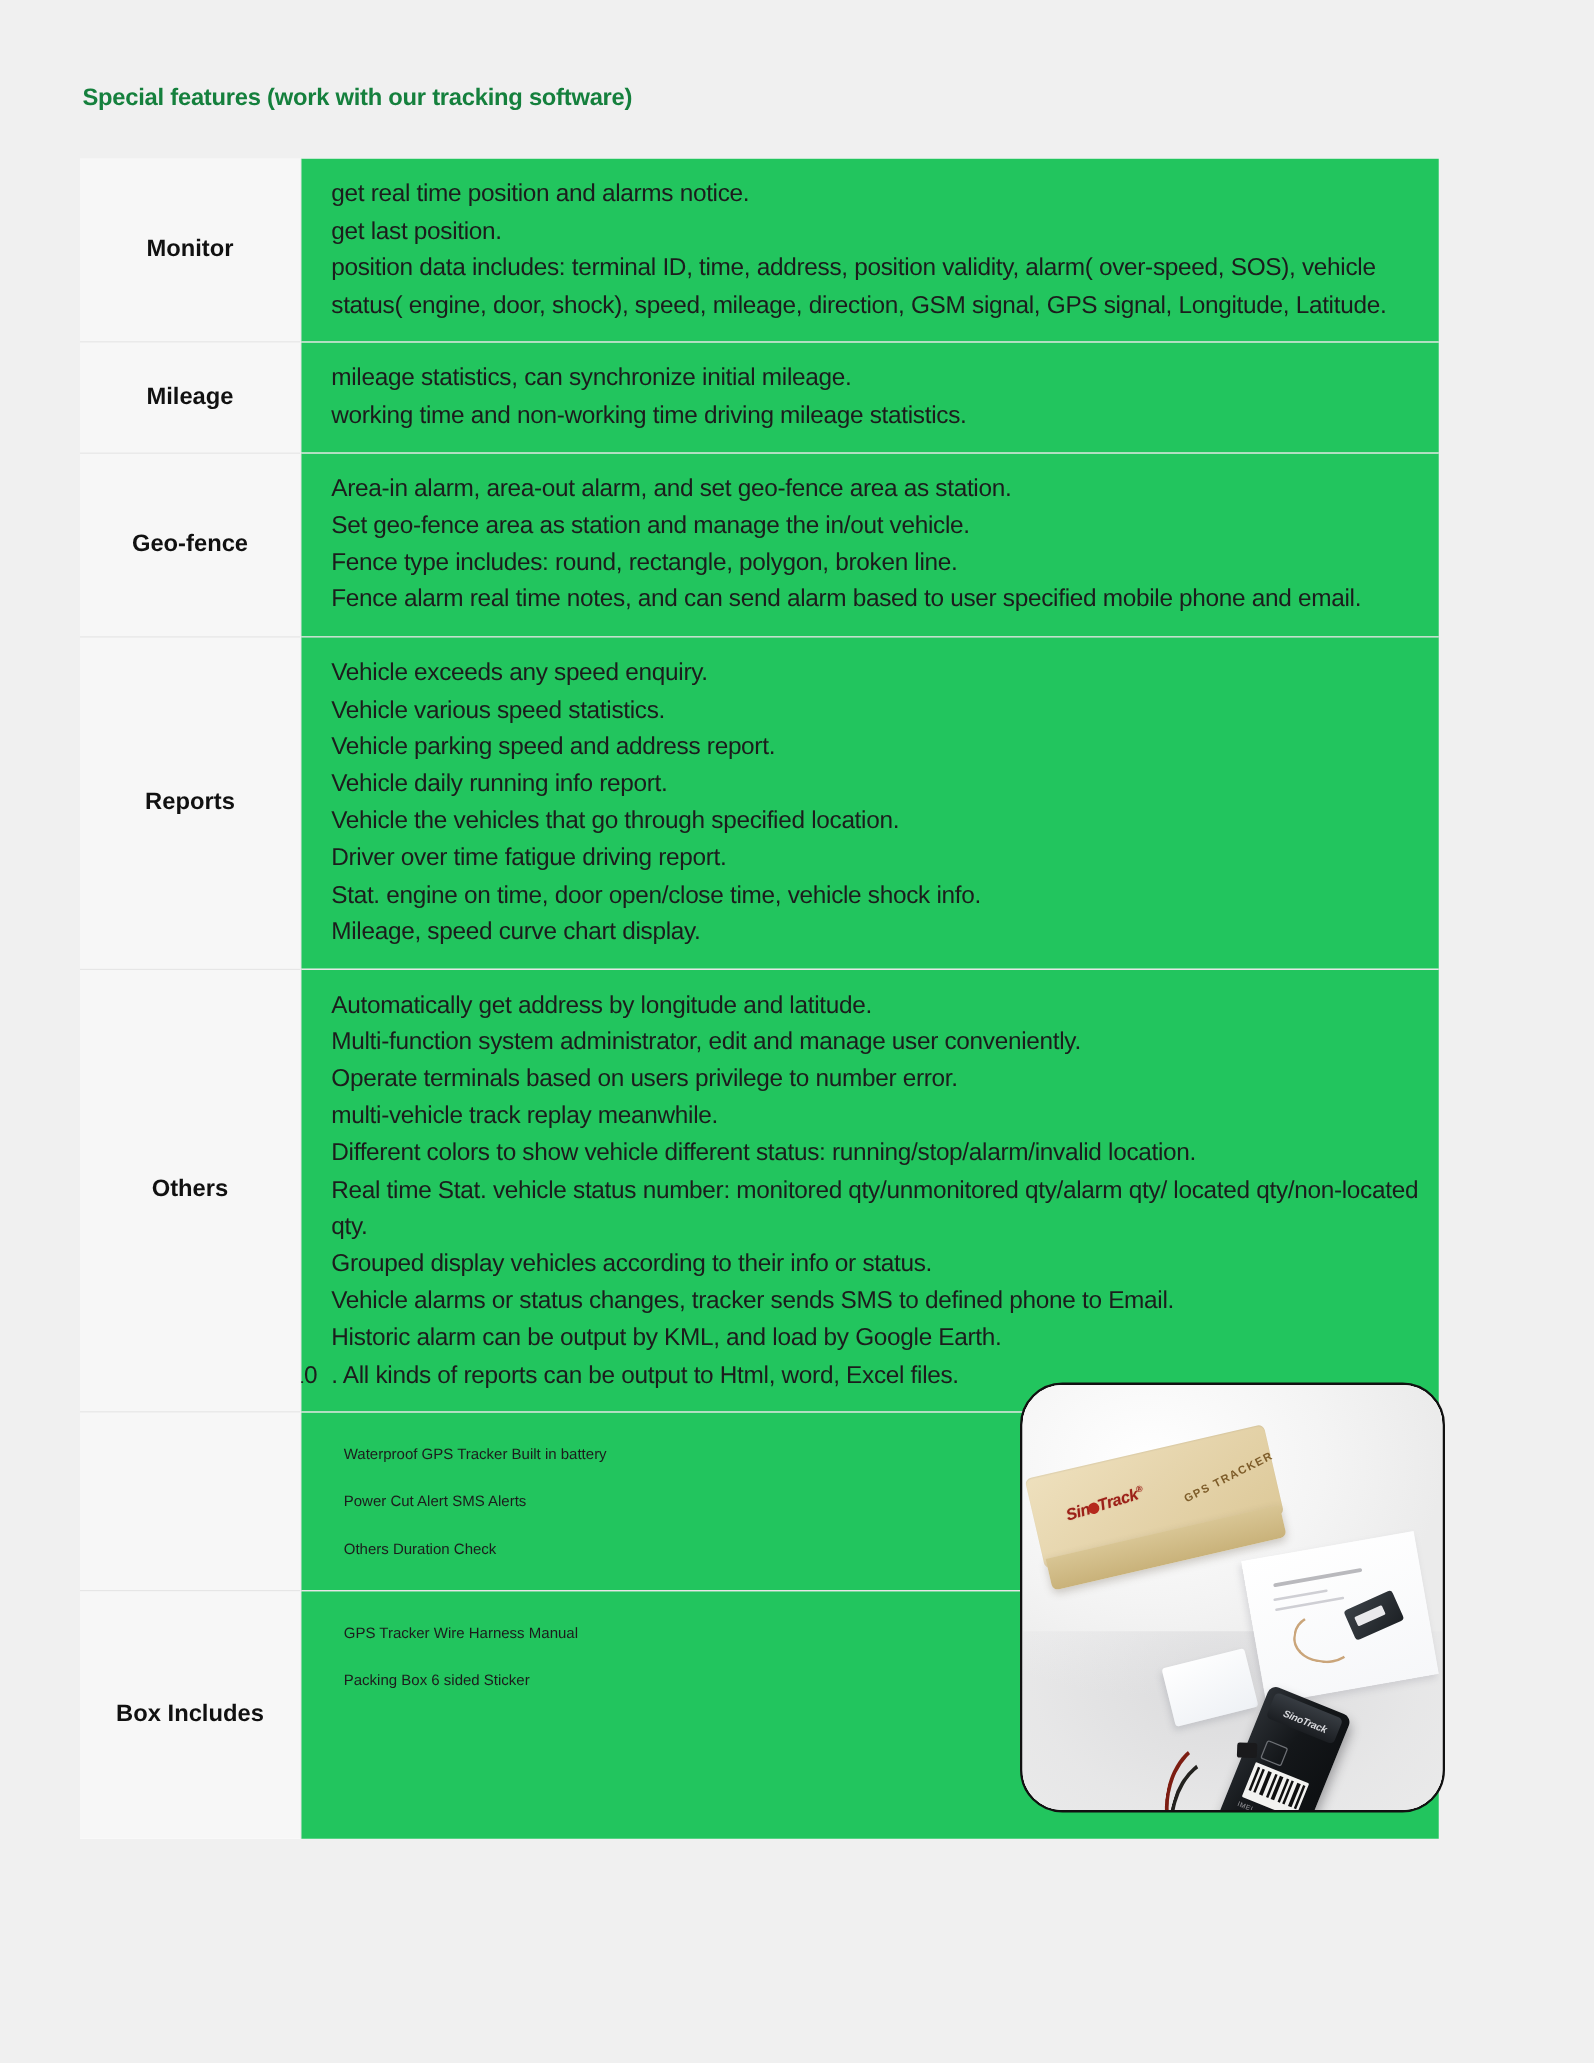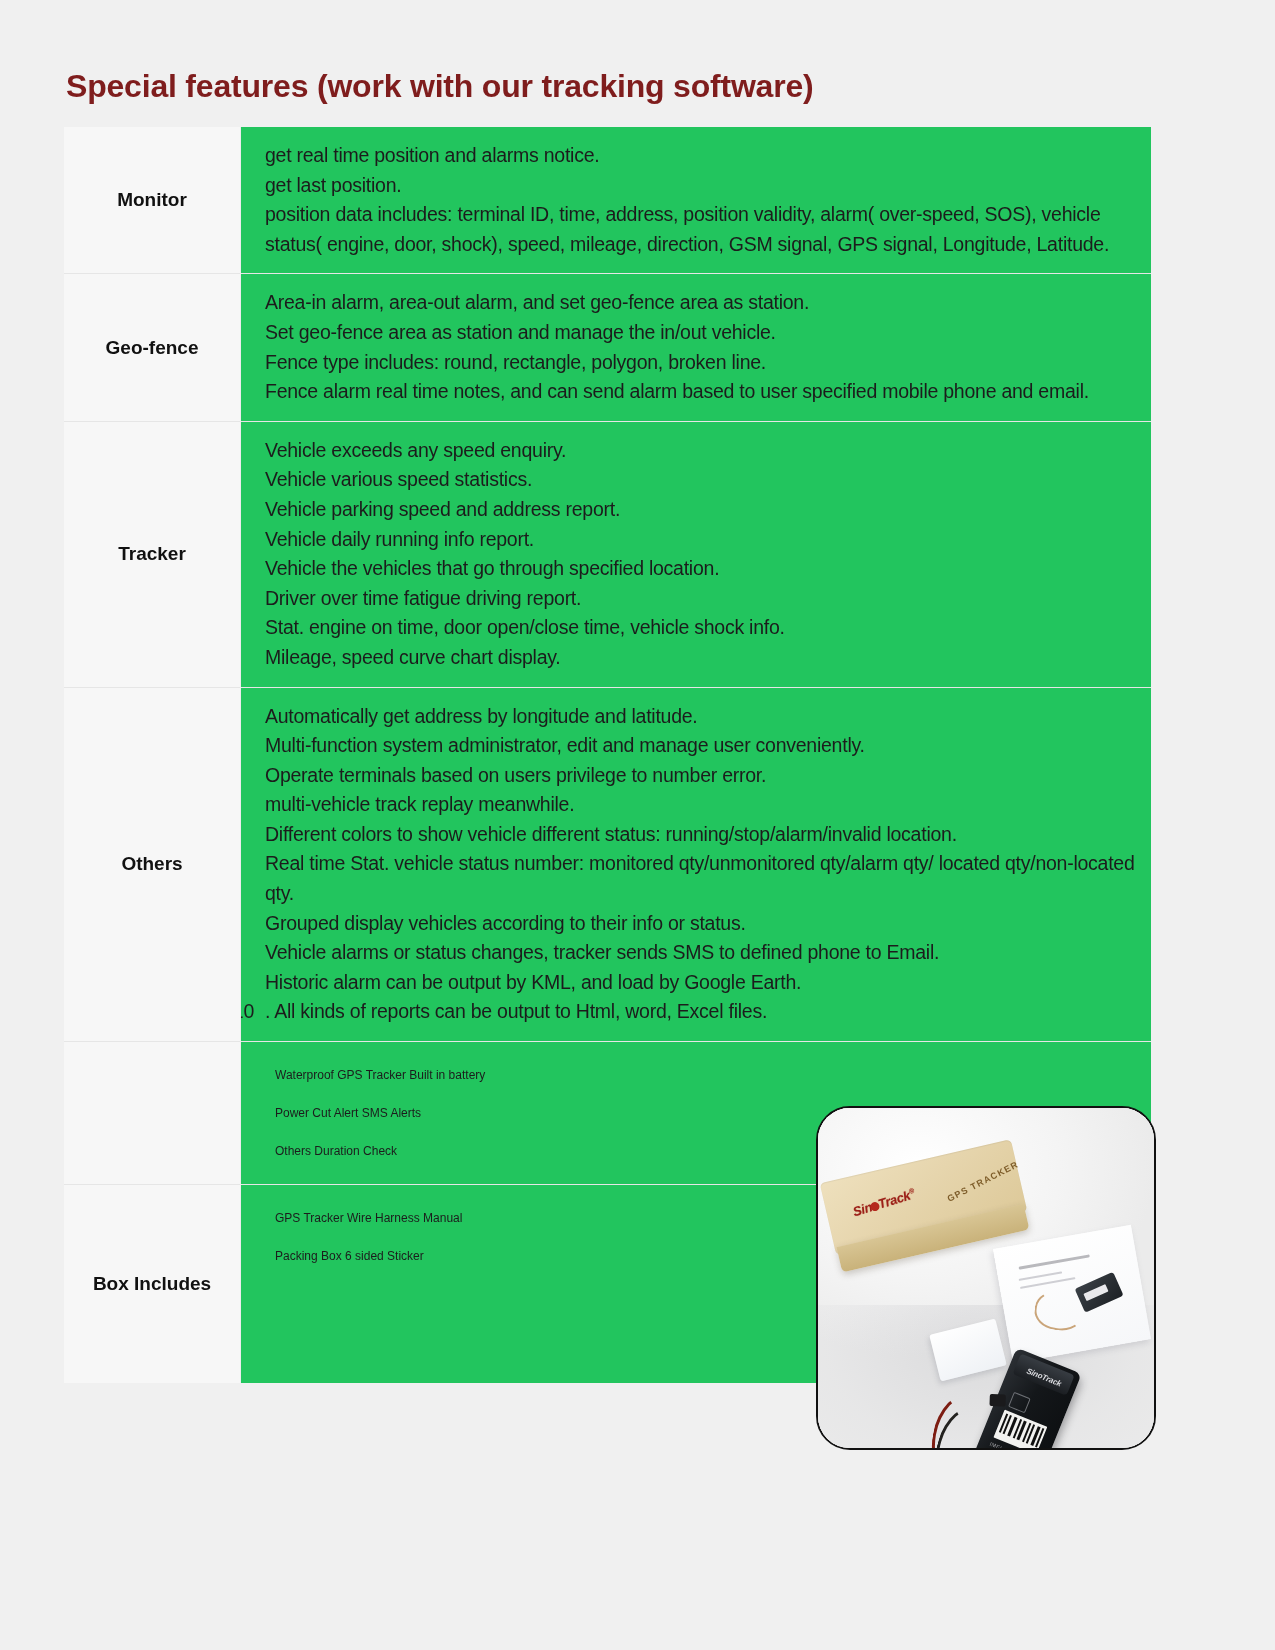--- a/index.html
+++ b/index.html
@@ -27,9 +27,9 @@
     position: absolute;
     left: 66px;
     top: 68px;
-    font-size: 32px;
+    font-size: 19px;
     font-weight: bold;
-    color: #7f1d1d;
+    color: #15803d;
     letter-spacing: -0.2px;
     white-space: nowrap;
   }

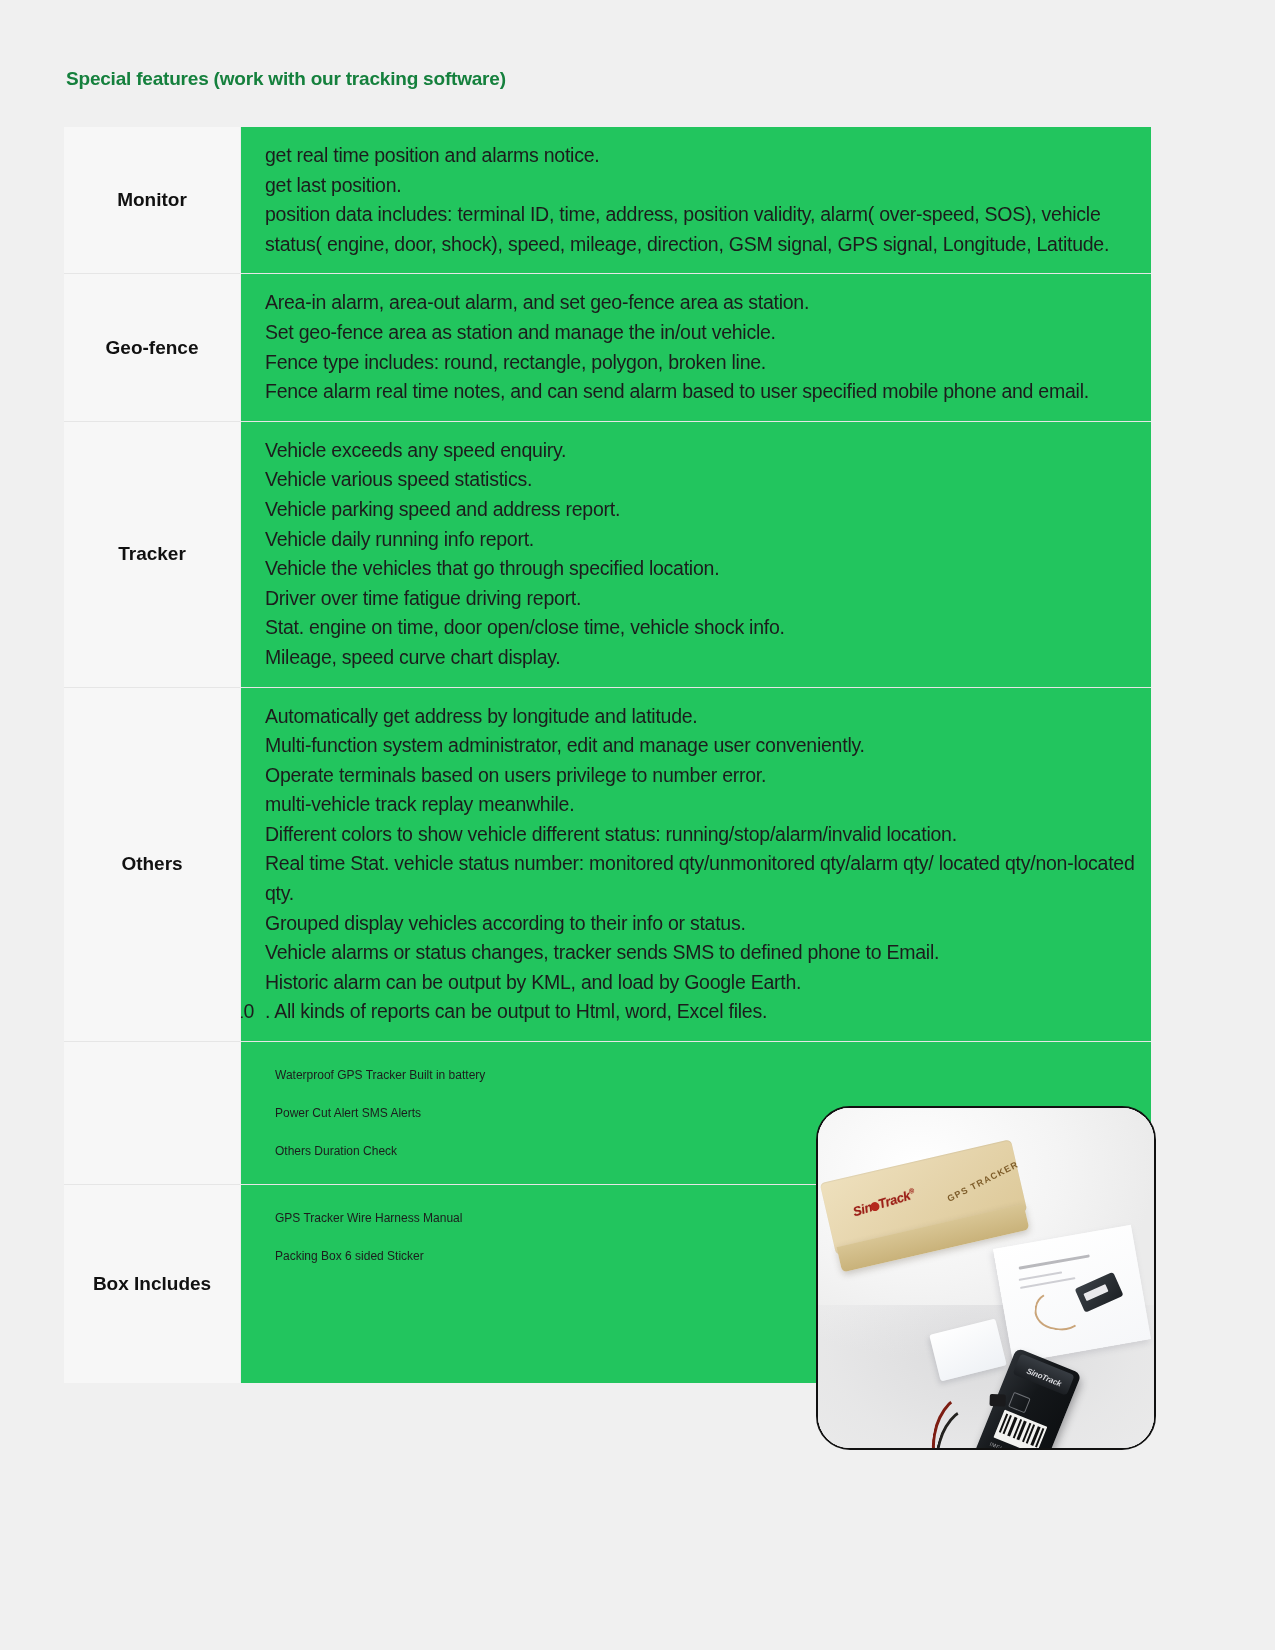--- a/index.html
+++ b/index.html
@@ -355,6 +355,13 @@
         </td>
       </tr>
 
+      <tr>
+        <td class="col-label">Mileage</td>
+        <td class="col-body">
+          <div class="line">mileage statistics, can synchronize initial mileage.</div>
+          <div class="line">working time and non-working time driving mileage statistics.</div>
+        </td>
+      </tr>
 
       <tr>
         <td class="col-label">Geo-fence</td>

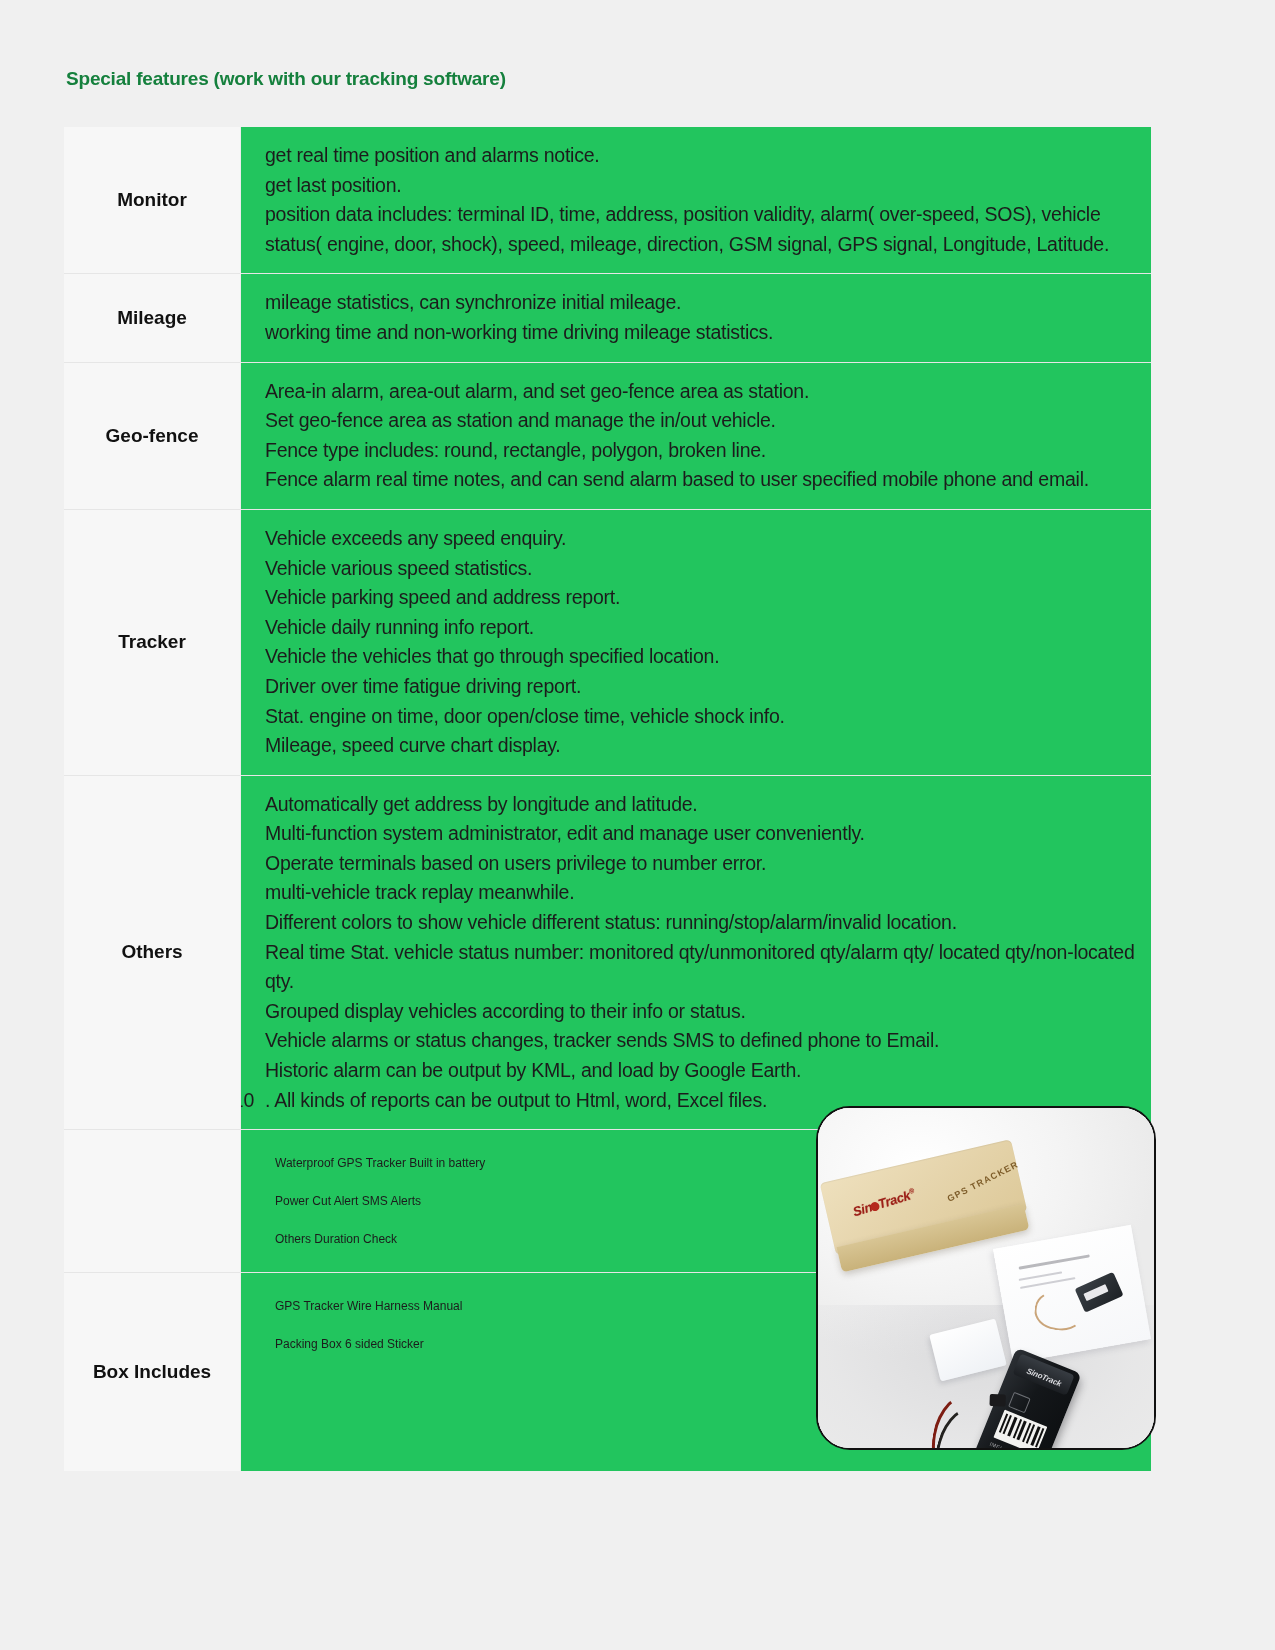--- a/index.html
+++ b/index.html
@@ -374,7 +374,7 @@
       </tr>
 
       <tr>
-        <td class="col-label">Tracker</td>
+        <td class="col-label">Reports</td>
         <td class="col-body">
           <div class="line">Vehicle exceeds any speed enquiry.</div>
           <div class="line">Vehicle various speed statistics.</div>

